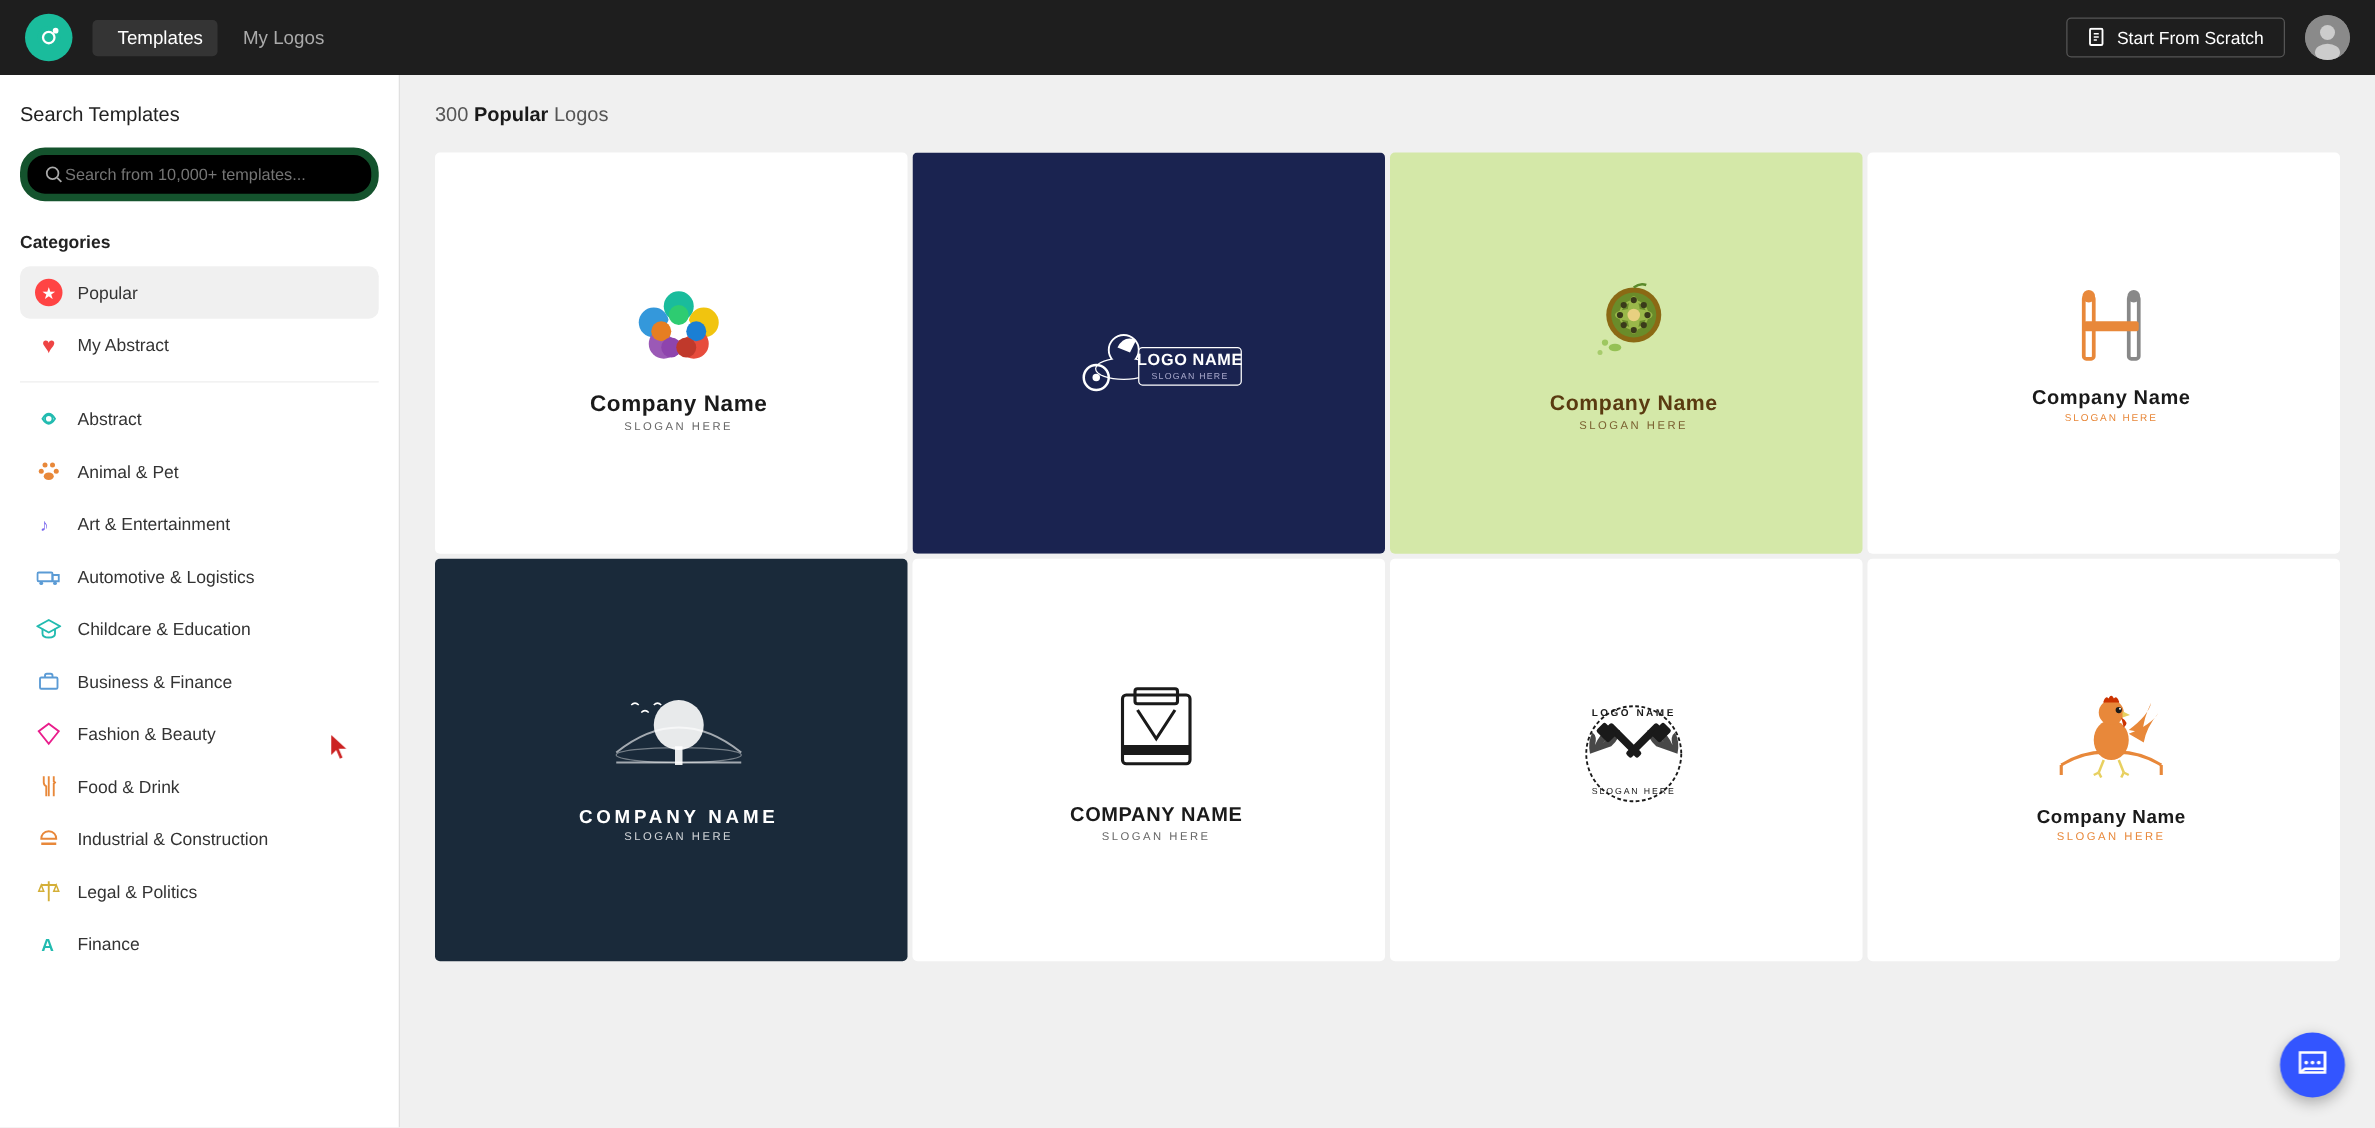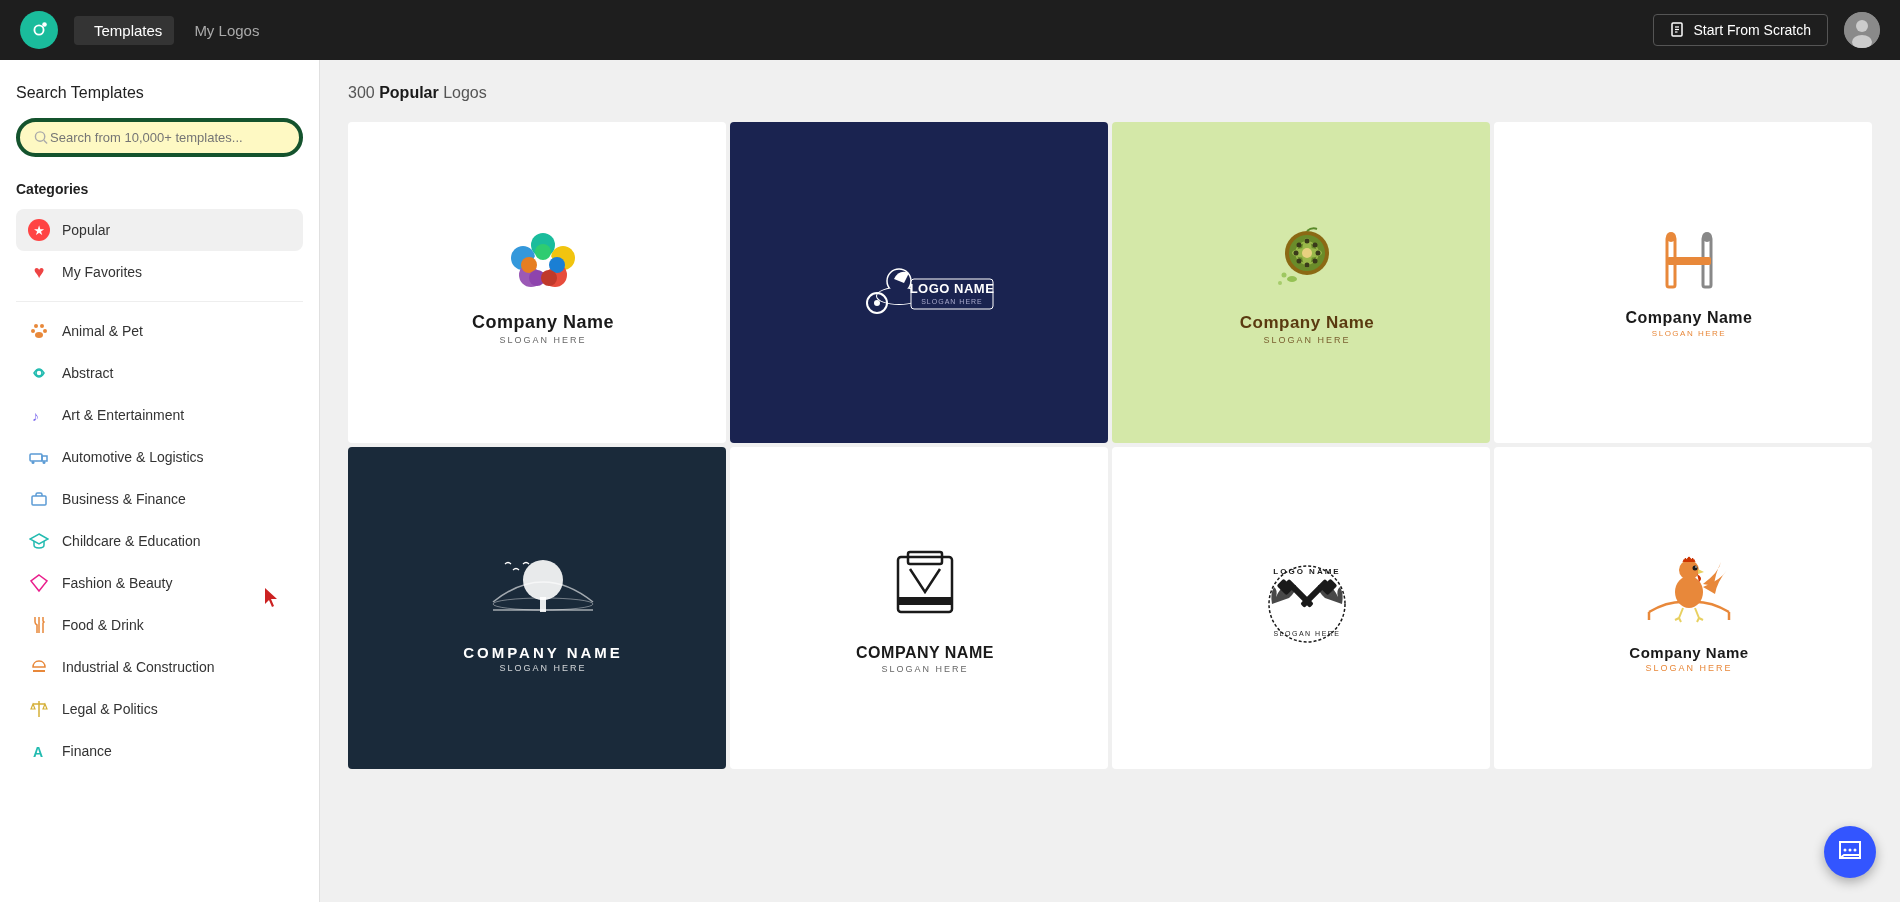--- a/index.html
+++ b/index.html
@@ -86,12 +86,12 @@
     }
     .search-box {
       display: flex; align-items: center;
-      border: 4px solid #14532d;
+      border: 6px solid #14532d;
       border-radius: 20px;
       padding: 8px 14px;
       gap: 2px;
       margin-bottom: 24px;
-      background: #fef9c3;
+      background: #000000;
     }
     .search-box input {
       border: none; background: transparent;

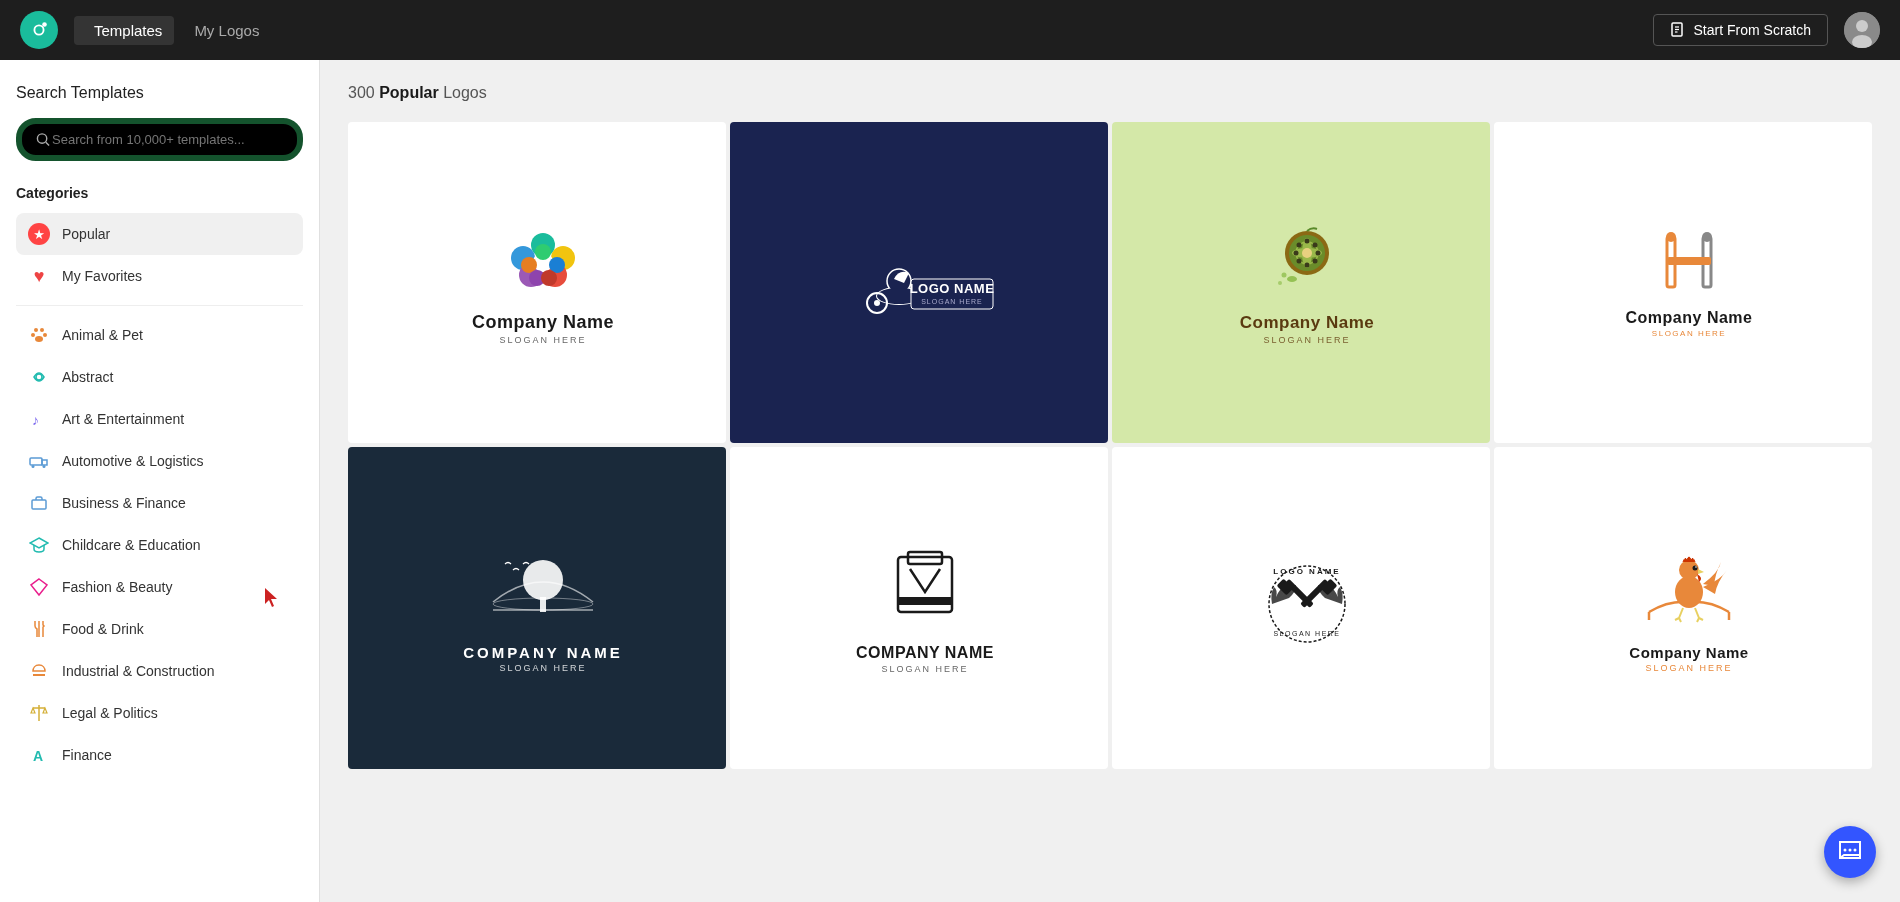--- a/index.html
+++ b/index.html
@@ -245,7 +245,7 @@
 
     <div class="category-item">
       <div class="category-icon cat-icon-heart">♥</div>
-      <span>My Favorites</span>
+      <span>My Abstract</span>
     </div>
 
     <hr class="divider">

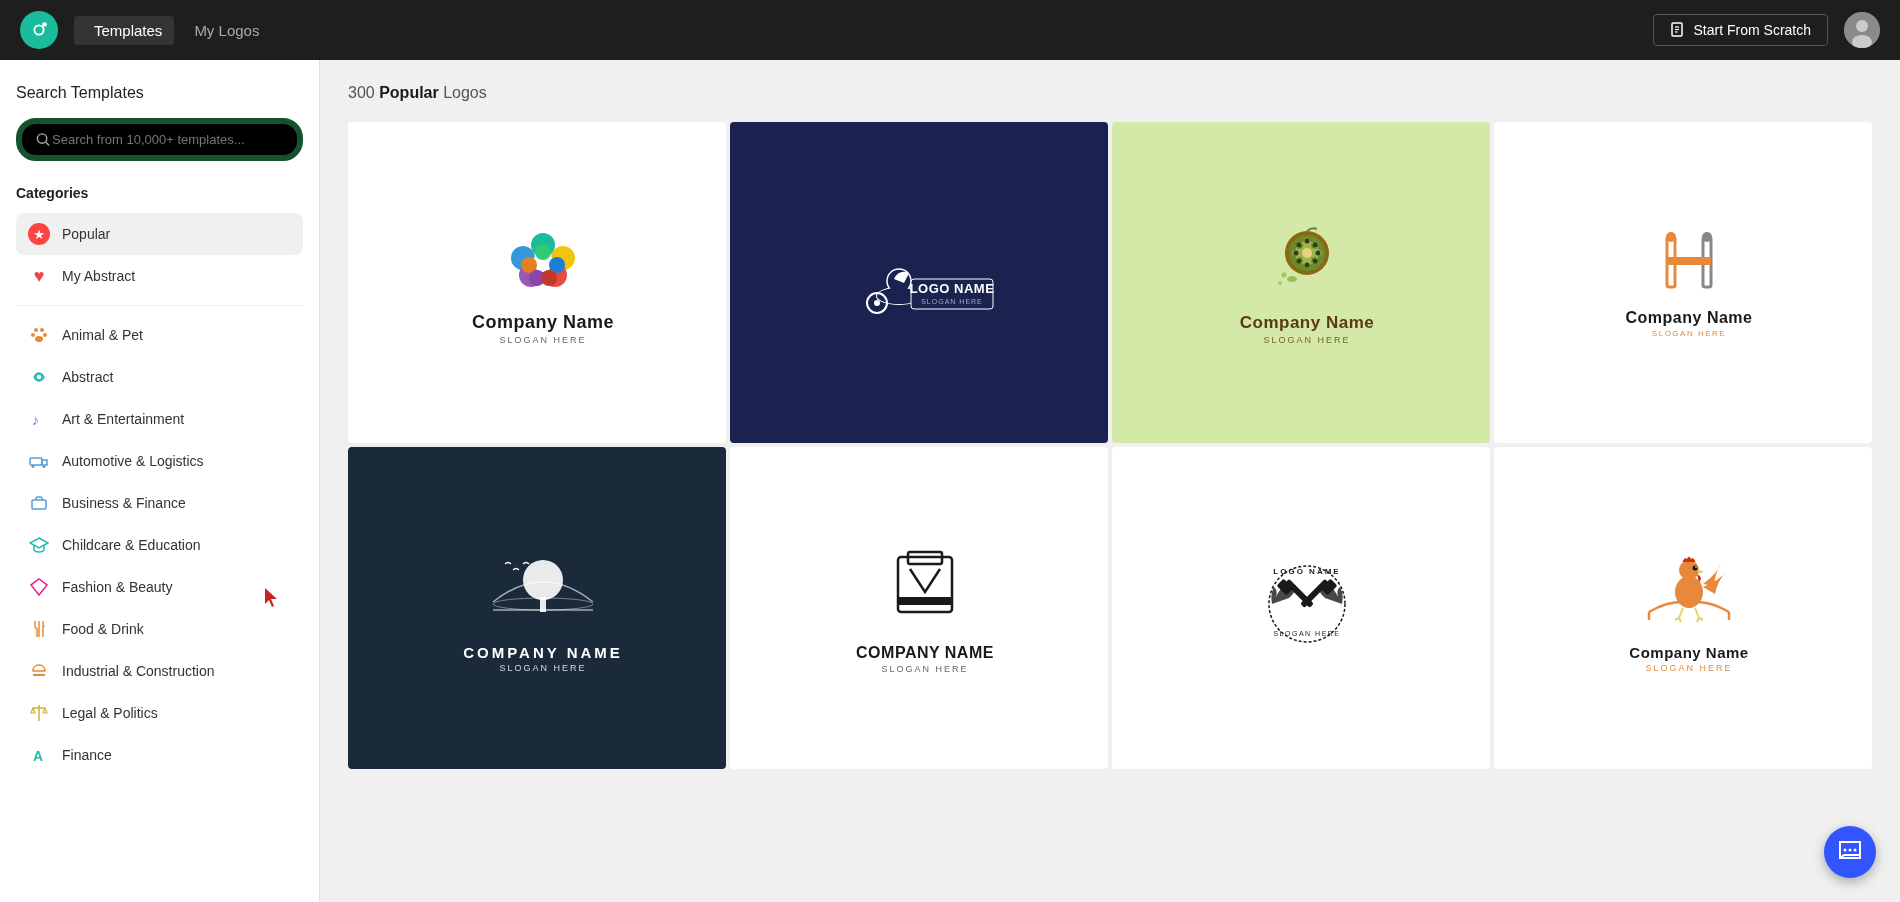--- a/index.html
+++ b/index.html
@@ -253,6 +253,16 @@
     <div class="category-item">
       <div class="category-icon">
         <svg width="20" height="20" viewBox="0 0 20 20">
+            <path d="M5 10 Q10 2 15 10 Q10 18 5 10Z" fill="none" stroke="#22bbb0" stroke-width="1.5"></path>
+            <circle cx="10" cy="10" r="3" fill="none" stroke="#22bbb0" stroke-width="1.5"></circle>
+          </svg>
+      </div>
+      <span>Abstract</span>
+    </div>
+
+    <div class="category-item">
+      <div class="category-icon">
+        <svg width="20" height="20" viewBox="0 0 20 20">
             <circle cx="7" cy="5" r="2" fill="#e8883a"></circle>
             <circle cx="13" cy="5" r="2" fill="#e8883a"></circle>
             <circle cx="4" cy="10" r="2" fill="#e8883a"></circle>
@@ -261,16 +271,6 @@
           </svg>
       </div>
       <span>Animal &amp; Pet</span>
-    </div>
-
-    <div class="category-item">
-      <div class="category-icon">
-        <svg width="20" height="20" viewBox="0 0 20 20">
-            <path d="M5 10 Q10 2 15 10 Q10 18 5 10Z" fill="none" stroke="#22bbb0" stroke-width="1.5"></path>
-            <circle cx="10" cy="10" r="3" fill="none" stroke="#22bbb0" stroke-width="1.5"></circle>
-          </svg>
-      </div>
-      <span>Abstract</span>
     </div>
 
     <div class="category-item">

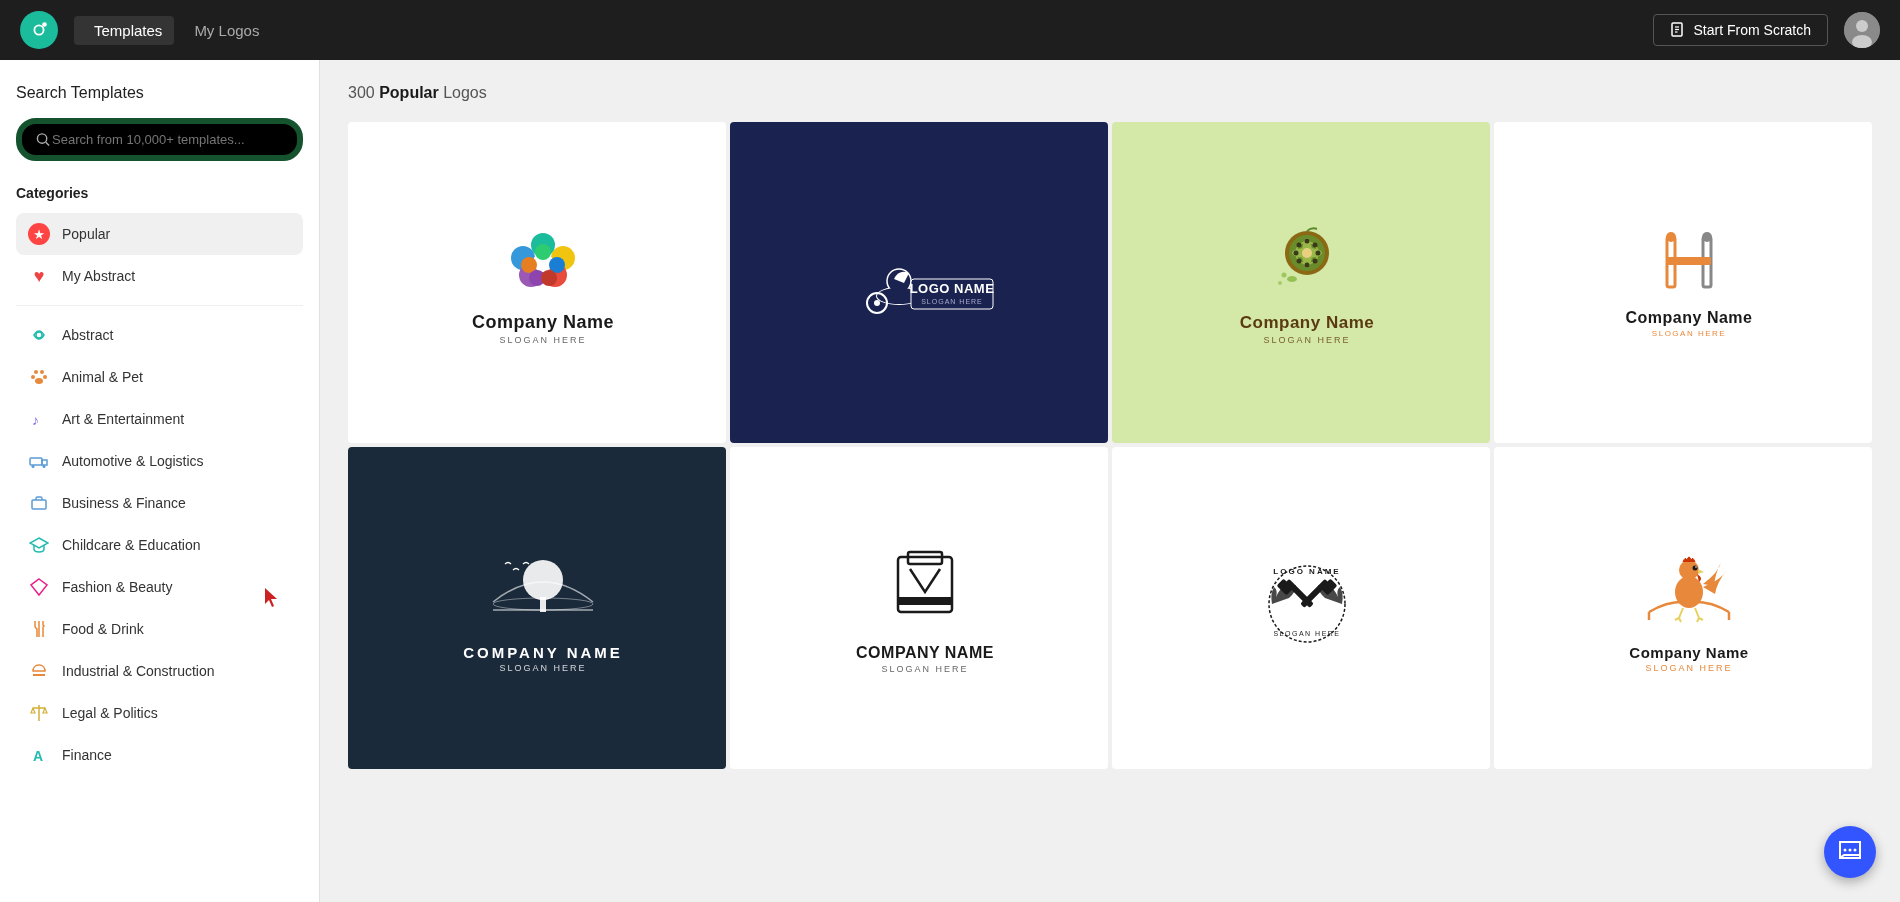--- a/index.html
+++ b/index.html
@@ -297,21 +297,21 @@
     <div class="category-item">
       <div class="category-icon">
         <svg width="20" height="20" viewBox="0 0 20 20">
+            <polygon points="10,3 19,8 10,13 1,8" fill="none" stroke="#22bbb0" stroke-width="1.5"></polygon>
+            <path d="M5 10v4c0 2 2.5 3 5 3s5-1 5-3v-4" fill="none" stroke="#22bbb0" stroke-width="1.5"></path>
+          </svg>
+      </div>
+      <span>Childcare &amp; Education</span>
+    </div>
+
+    <div class="category-item">
+      <div class="category-icon">
+        <svg width="20" height="20" viewBox="0 0 20 20">
             <rect x="3" y="7" width="14" height="9" rx="1" fill="none" stroke="#5b9bd5" stroke-width="1.5"></rect>
             <path d="M7 7V5.5C7 4.7 7.7 4 8.5 4h3C12.3 4 13 4.7 13 5.5V7" fill="none" stroke="#5b9bd5" stroke-width="1.5"></path>
           </svg>
       </div>
       <span>Business &amp; Finance</span>
-    </div>
-
-    <div class="category-item">
-      <div class="category-icon">
-        <svg width="20" height="20" viewBox="0 0 20 20">
-            <polygon points="10,3 19,8 10,13 1,8" fill="none" stroke="#22bbb0" stroke-width="1.5"></polygon>
-            <path d="M5 10v4c0 2 2.5 3 5 3s5-1 5-3v-4" fill="none" stroke="#22bbb0" stroke-width="1.5"></path>
-          </svg>
-      </div>
-      <span>Childcare &amp; Education</span>
     </div>
 
     <div class="category-item">

